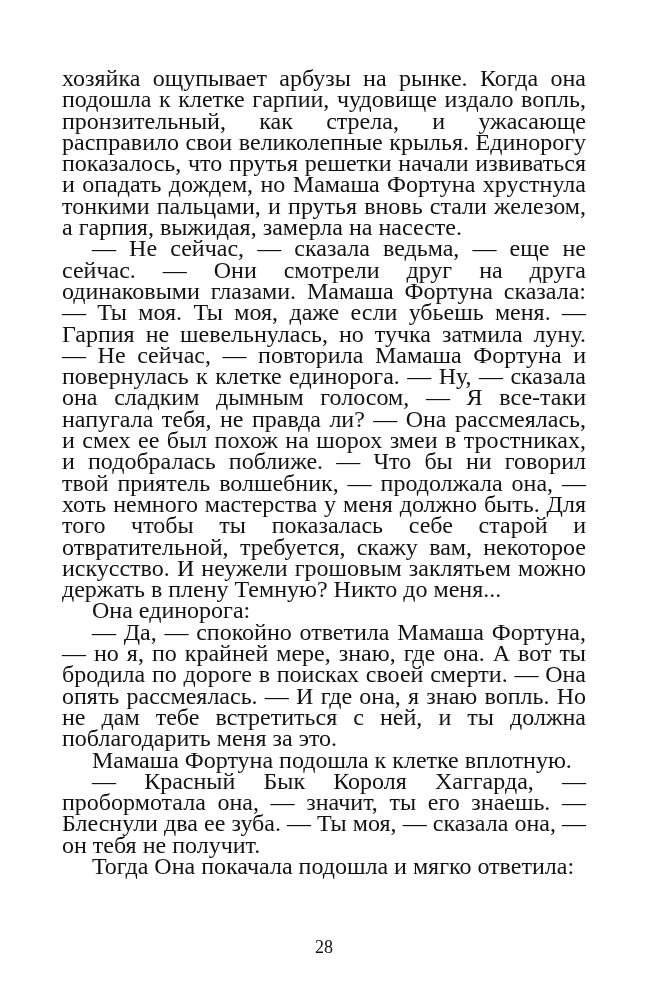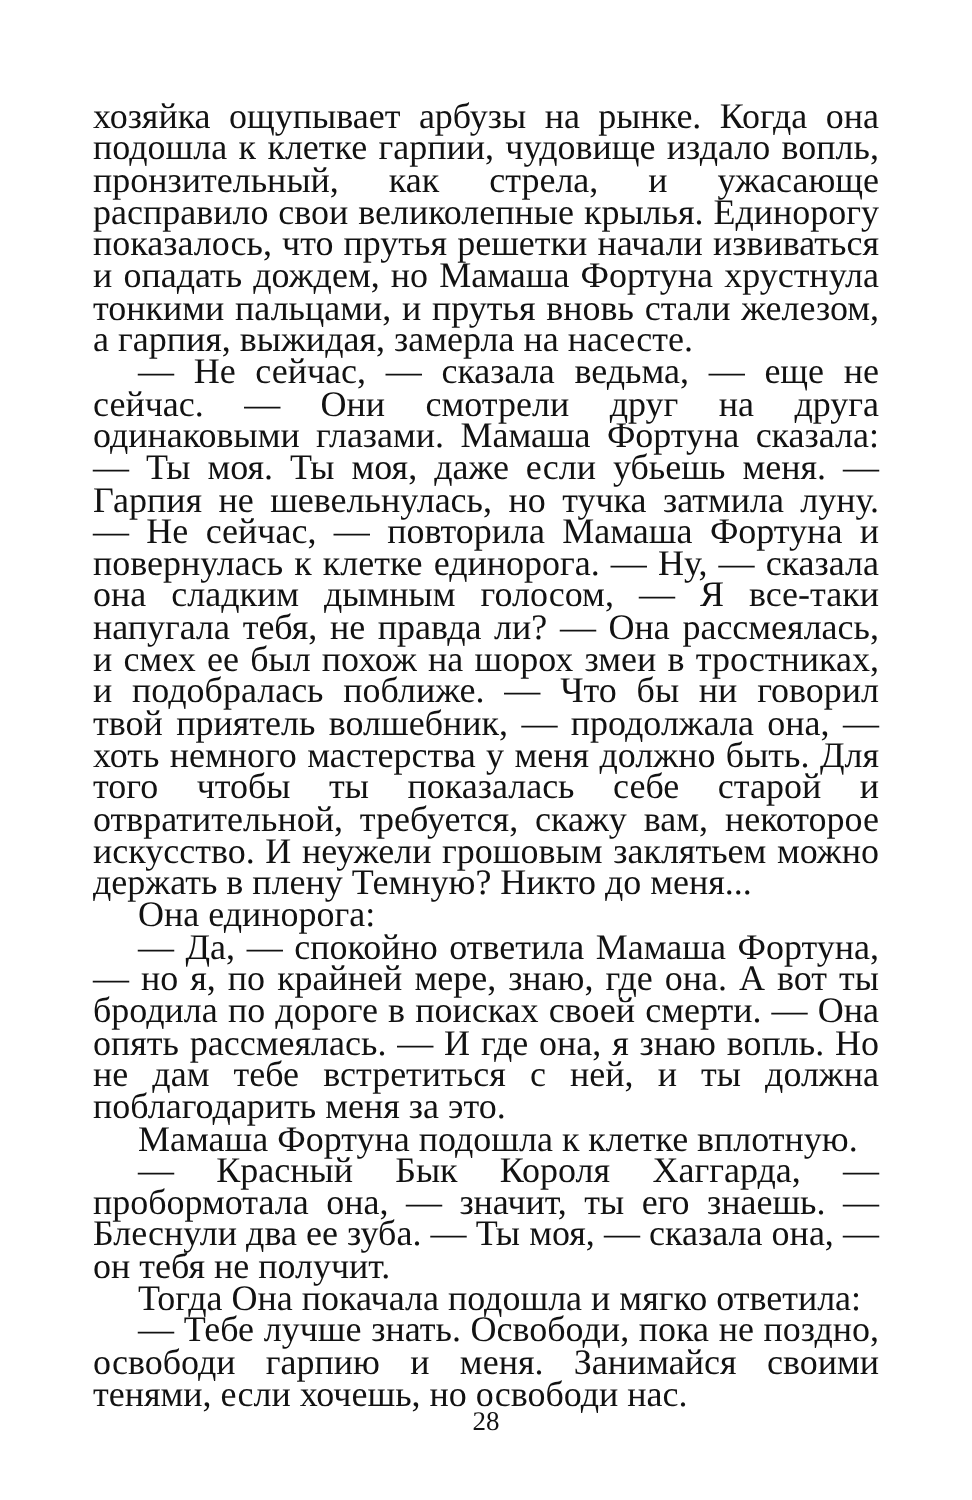--- a/index.html
+++ b/index.html
@@ -57,7 +57,6 @@
     <p>Мамаша Фортуна подошла к клетке вплотную.</p>
     <p>— Красный Бык Короля Хаггарда, — пробормотала она, — значит, ты его знаешь. — Блеснули два ее зуба. — Ты моя, — сказала она, — он тебя не получит.</p>
     <p>Тогда Она покачала подошла и мягко ответила:</p>
-    <p>— Тебе лучше знать. Освободи, пока не поздно, освободи гарпию и меня. Занимайся своими тенями, если хочешь, но освободи нас.</p>
   </div>
   <div class="page-number">28</div>
 </div>

